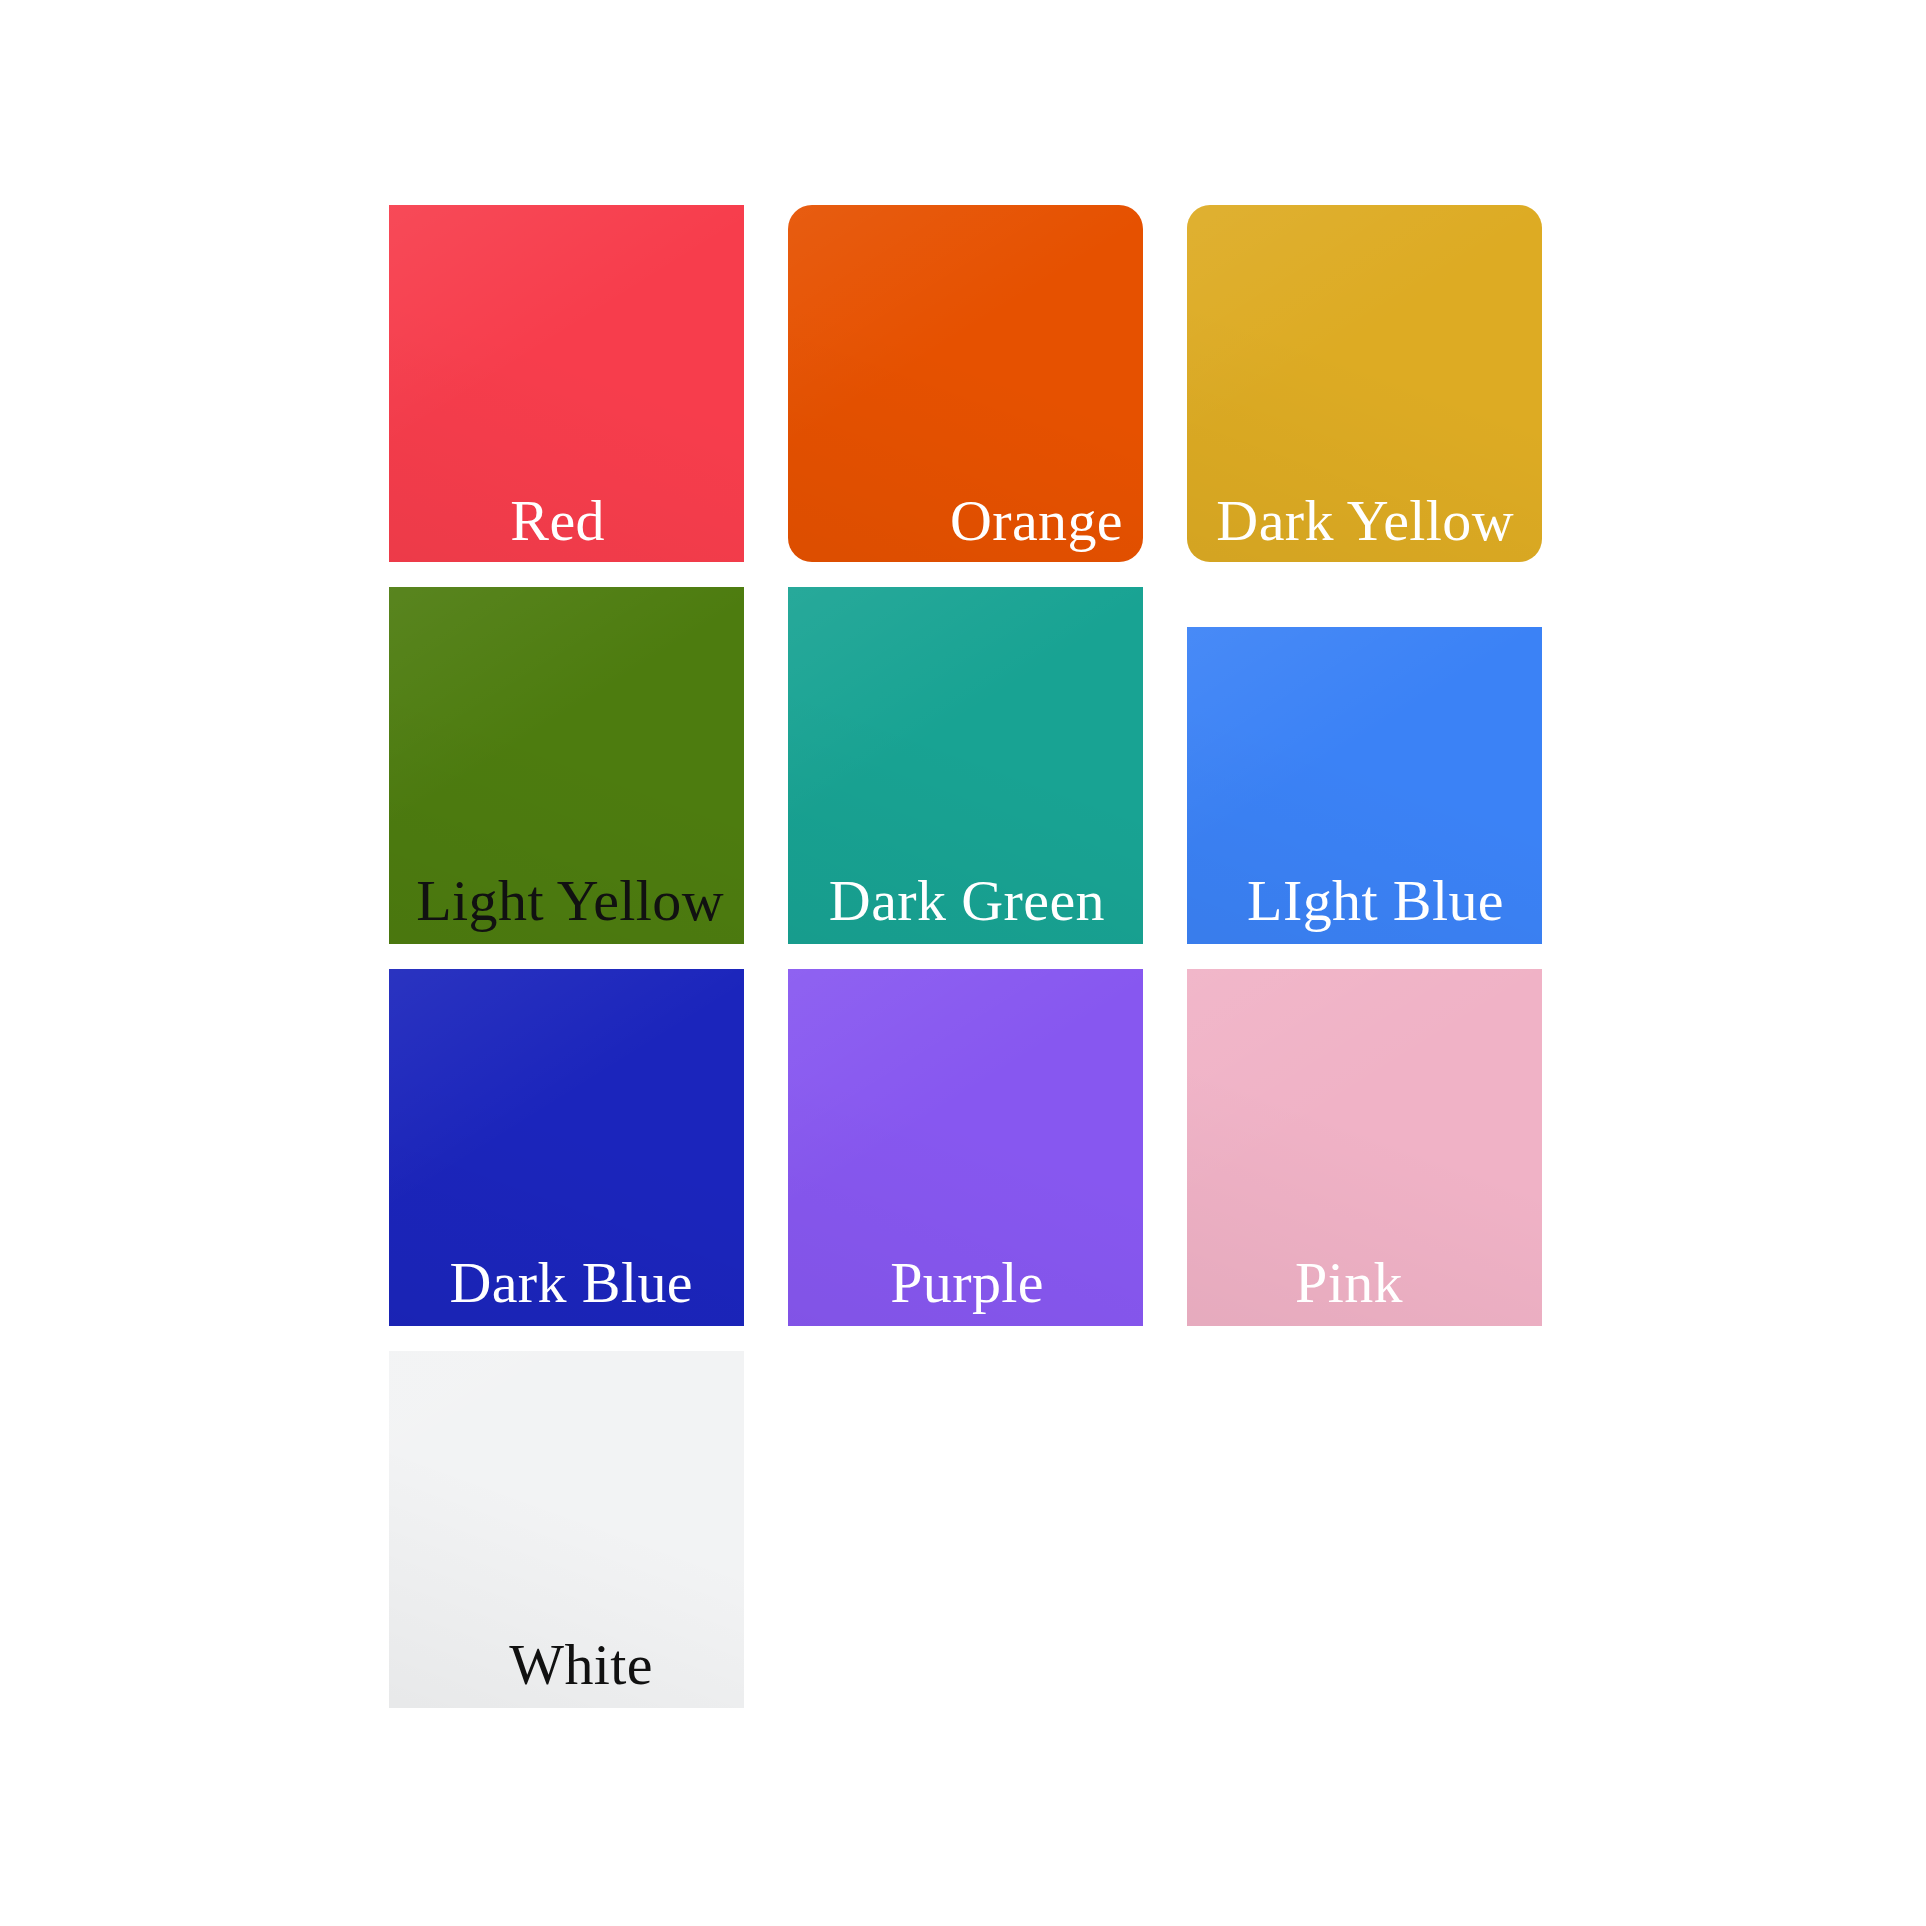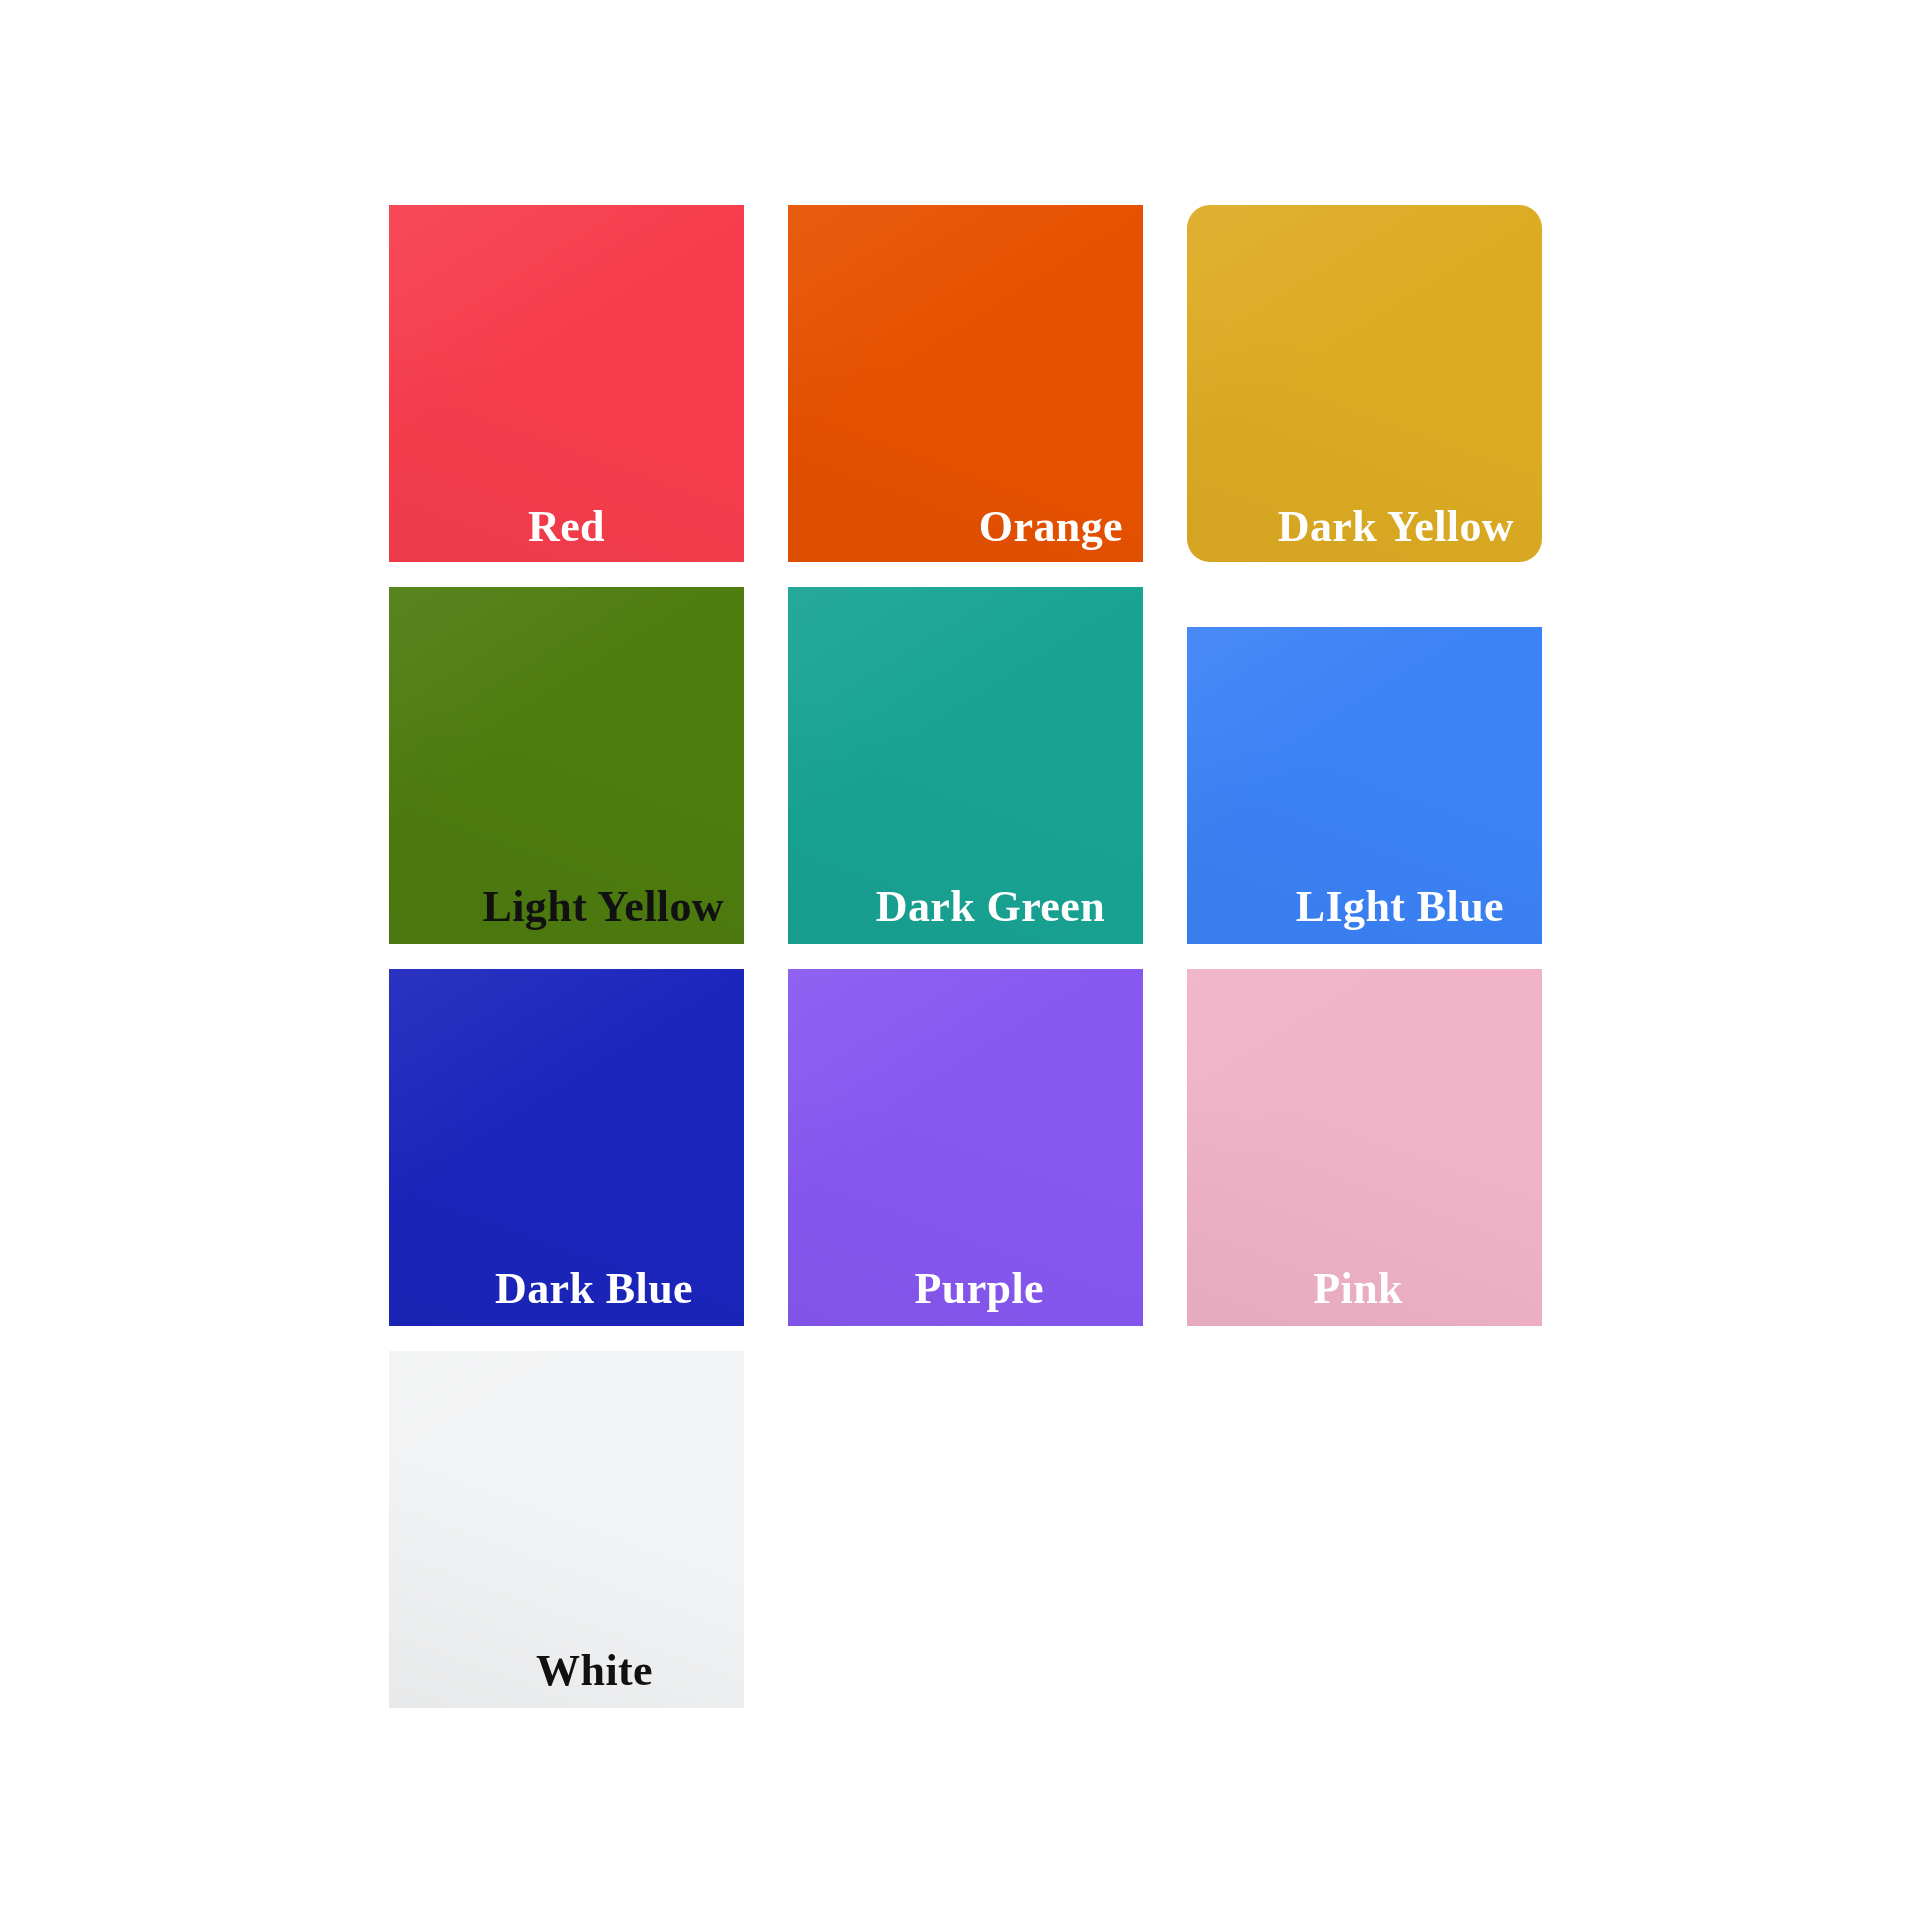--- a/index.html
+++ b/index.html
@@ -60,12 +60,12 @@
     position: absolute;
     right: 16px;
     bottom: 14px;
-    font-size: 44px;
+    font-size: 58px;
     line-height: 1.02;
     letter-spacing: 0.4px;
     white-space: nowrap;
     z-index: 2;
-    font-weight: 700;
+    font-weight: 400;
   }
 
   .label-light { color: #ffffff; }

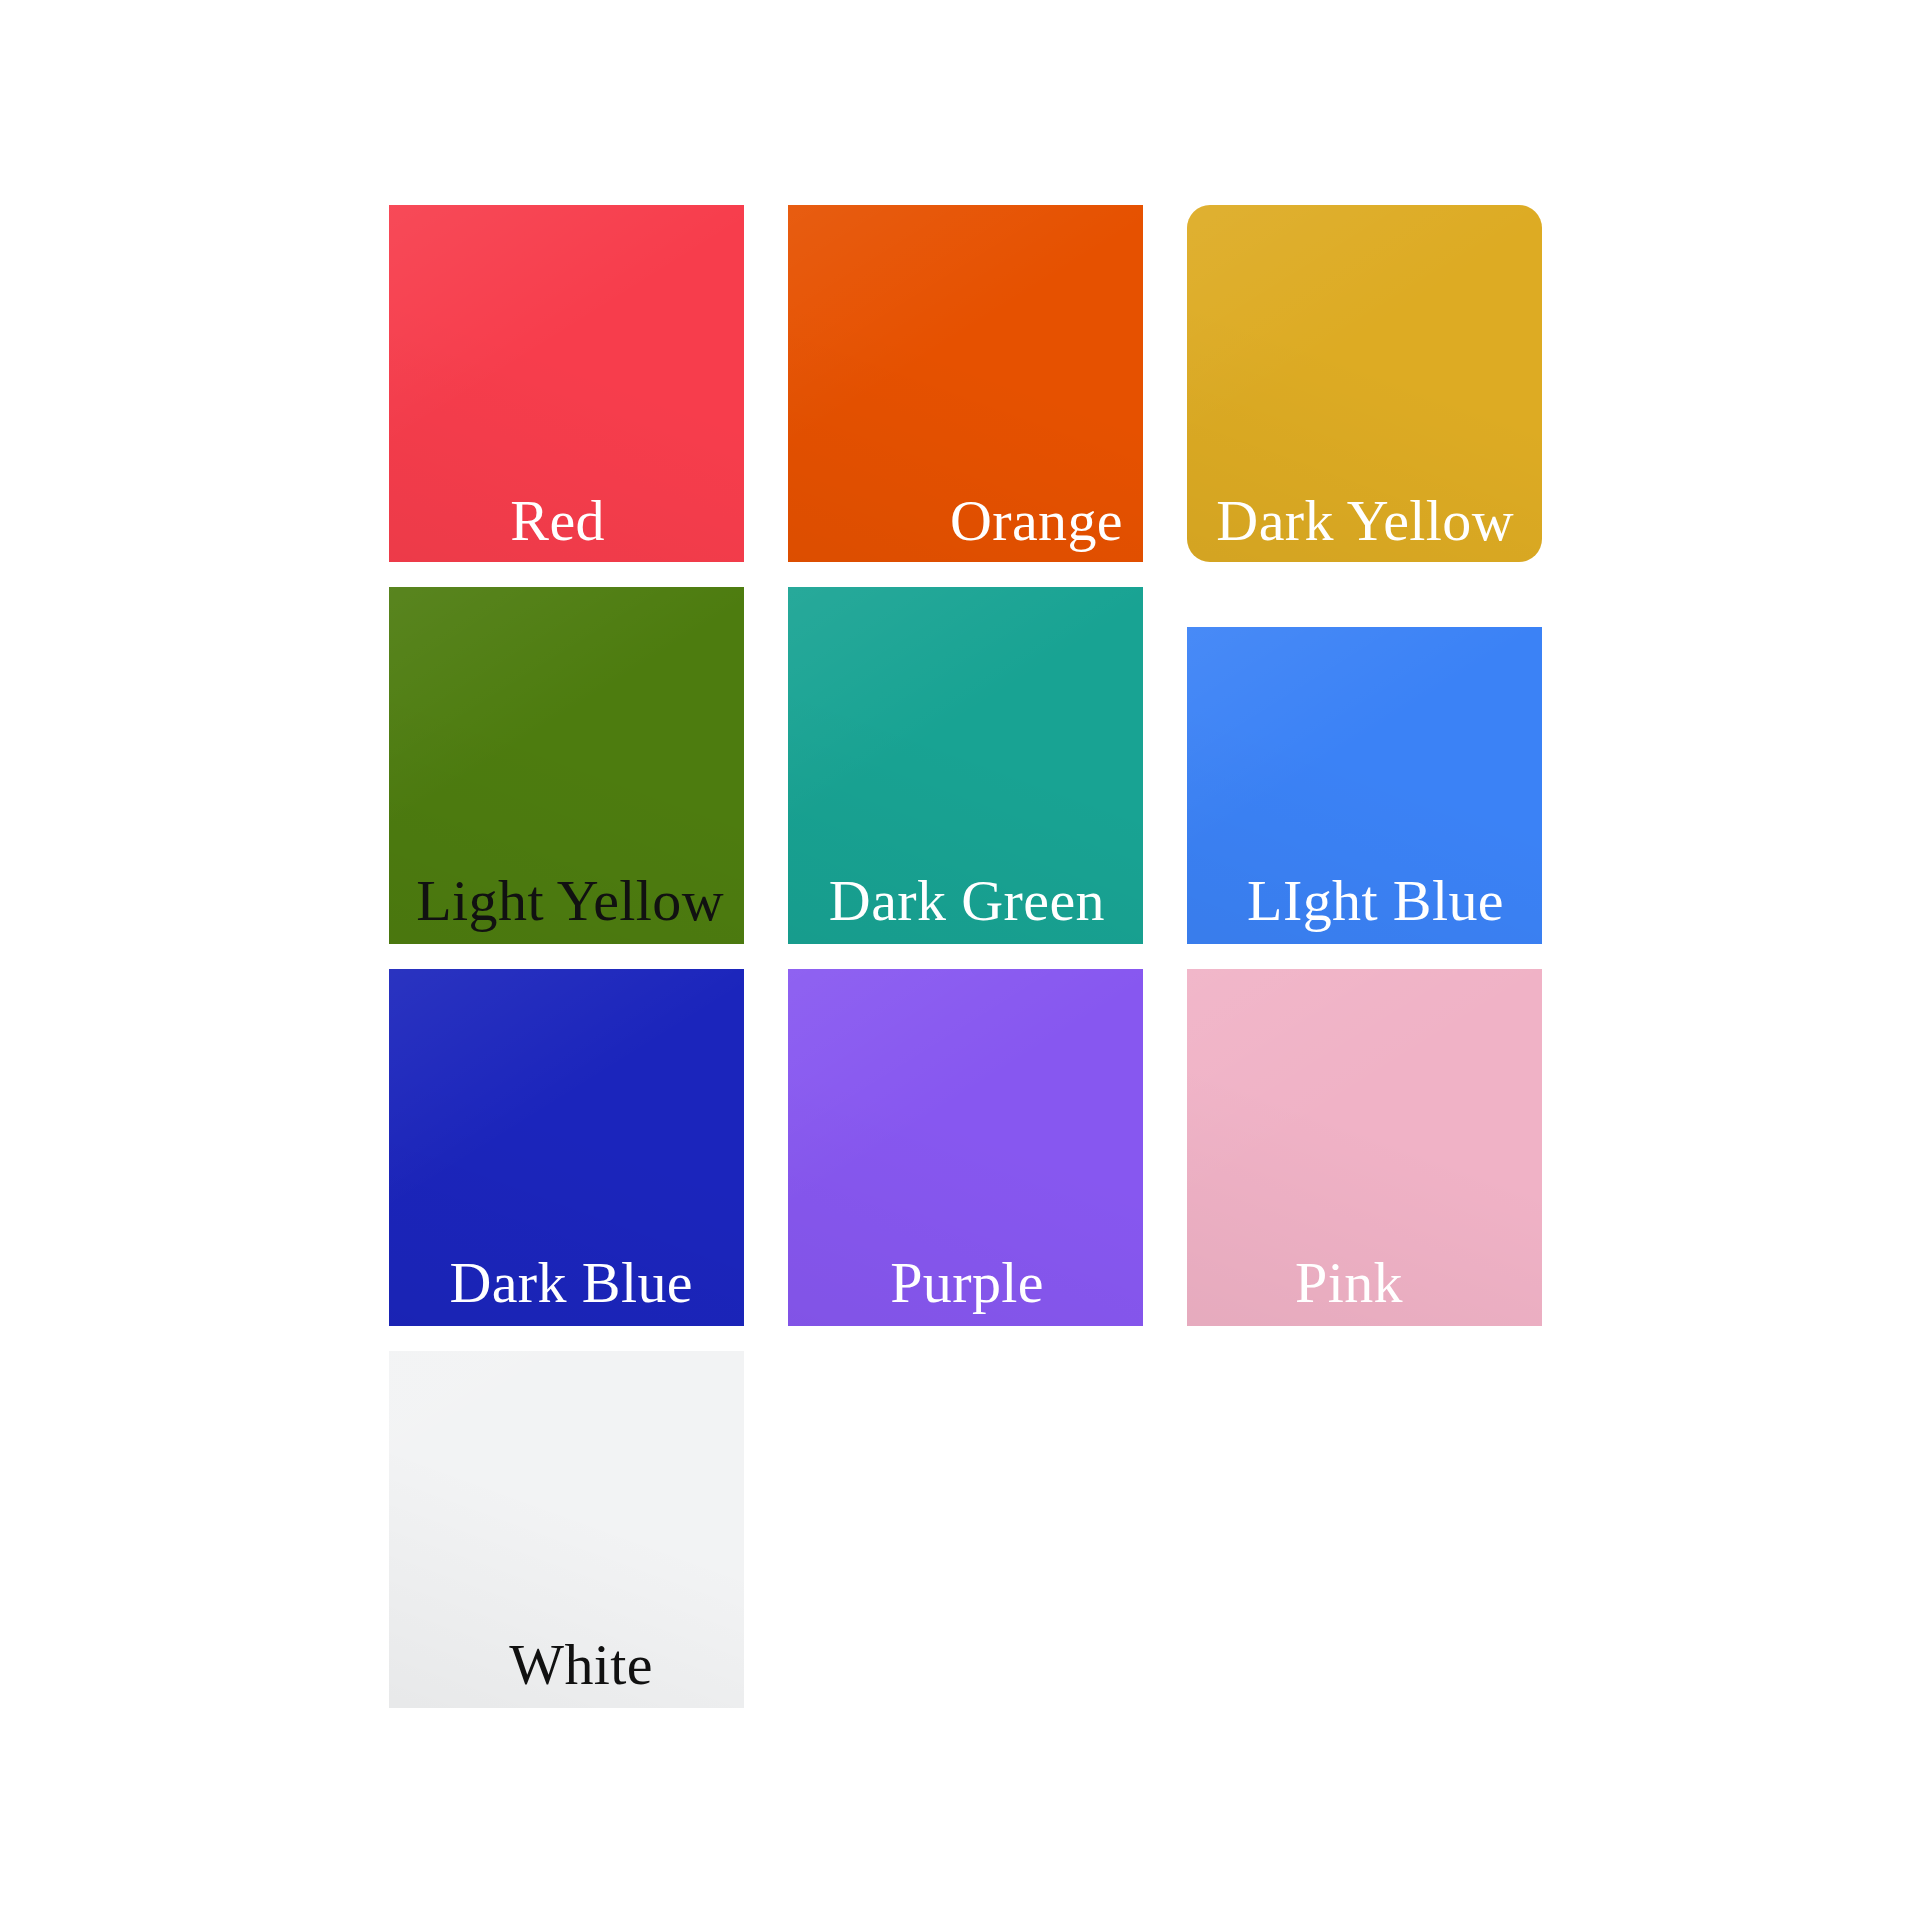--- a/index.html
+++ b/index.html
@@ -99,7 +99,7 @@
       <span class="swatch-label label-light">Red</span>
     </div>
 
-    <div class="swatch swatch-orange" style="background-color: rgb(230, 81, 0);">
+    <div class="swatch swatch-orange" style="background-color: rgb(230, 81, 0); border-radius: 24px;">
       <span class="swatch-label label-light">Orange</span>
     </div>
 

